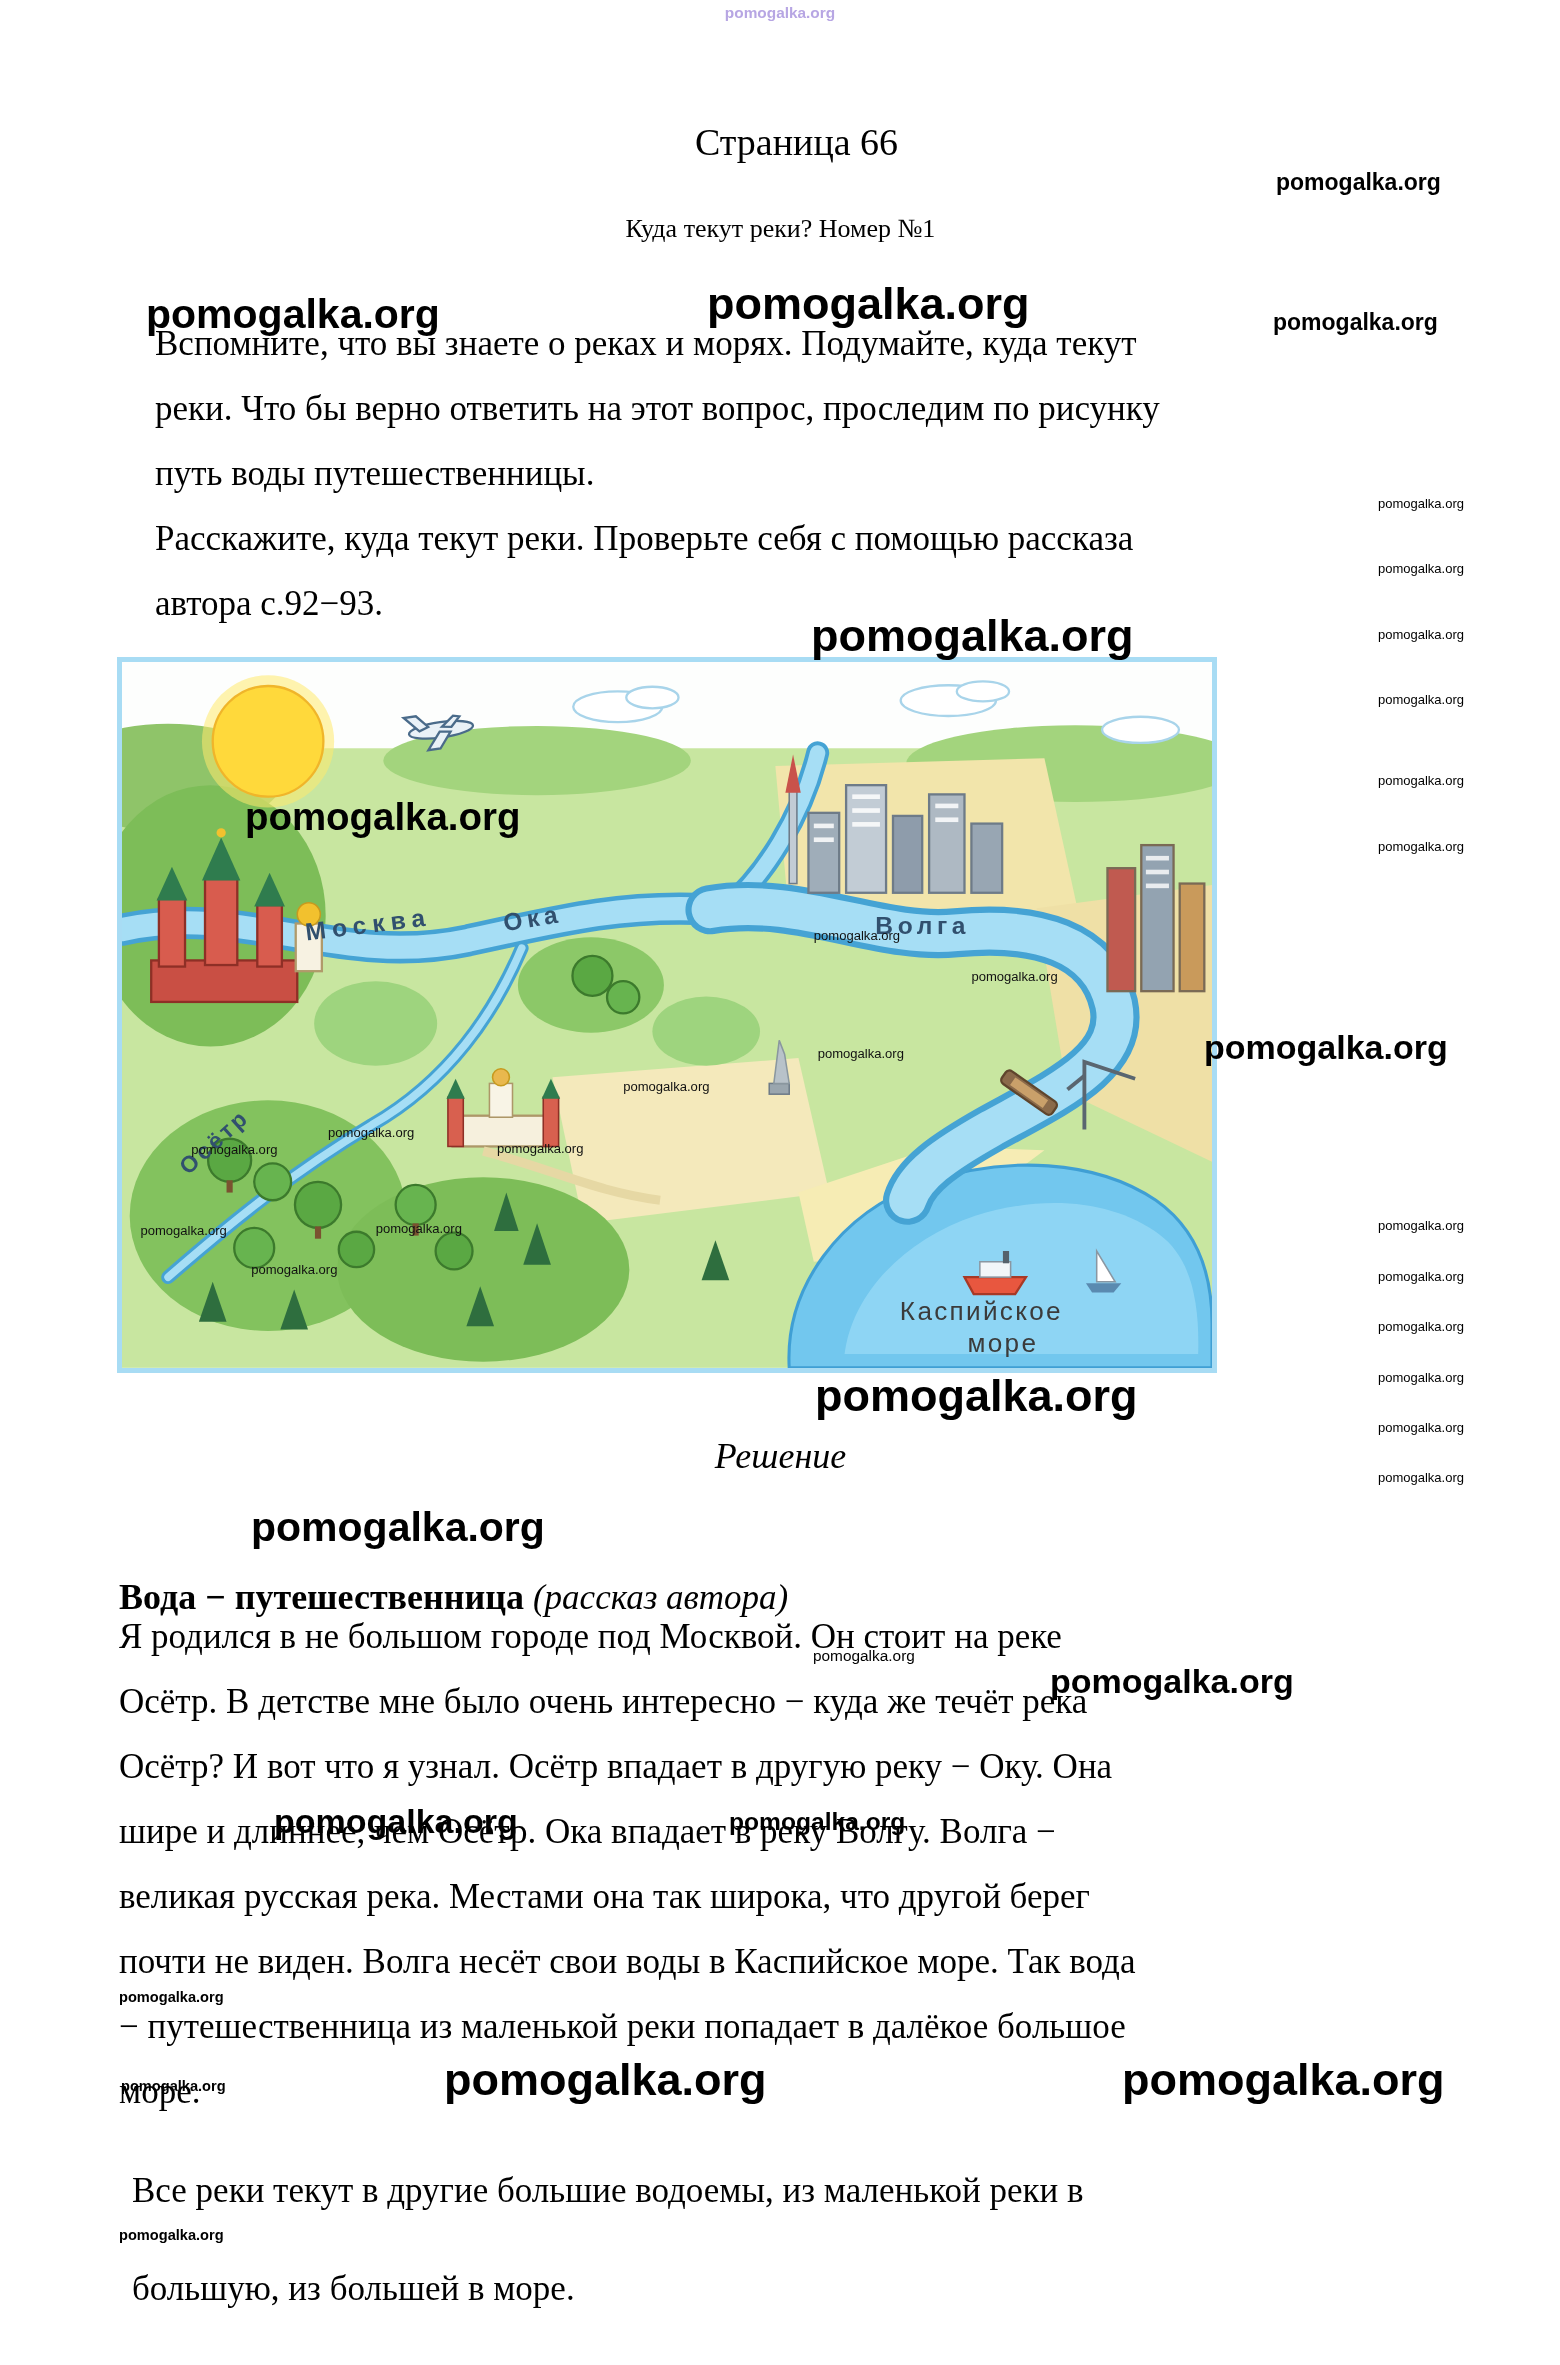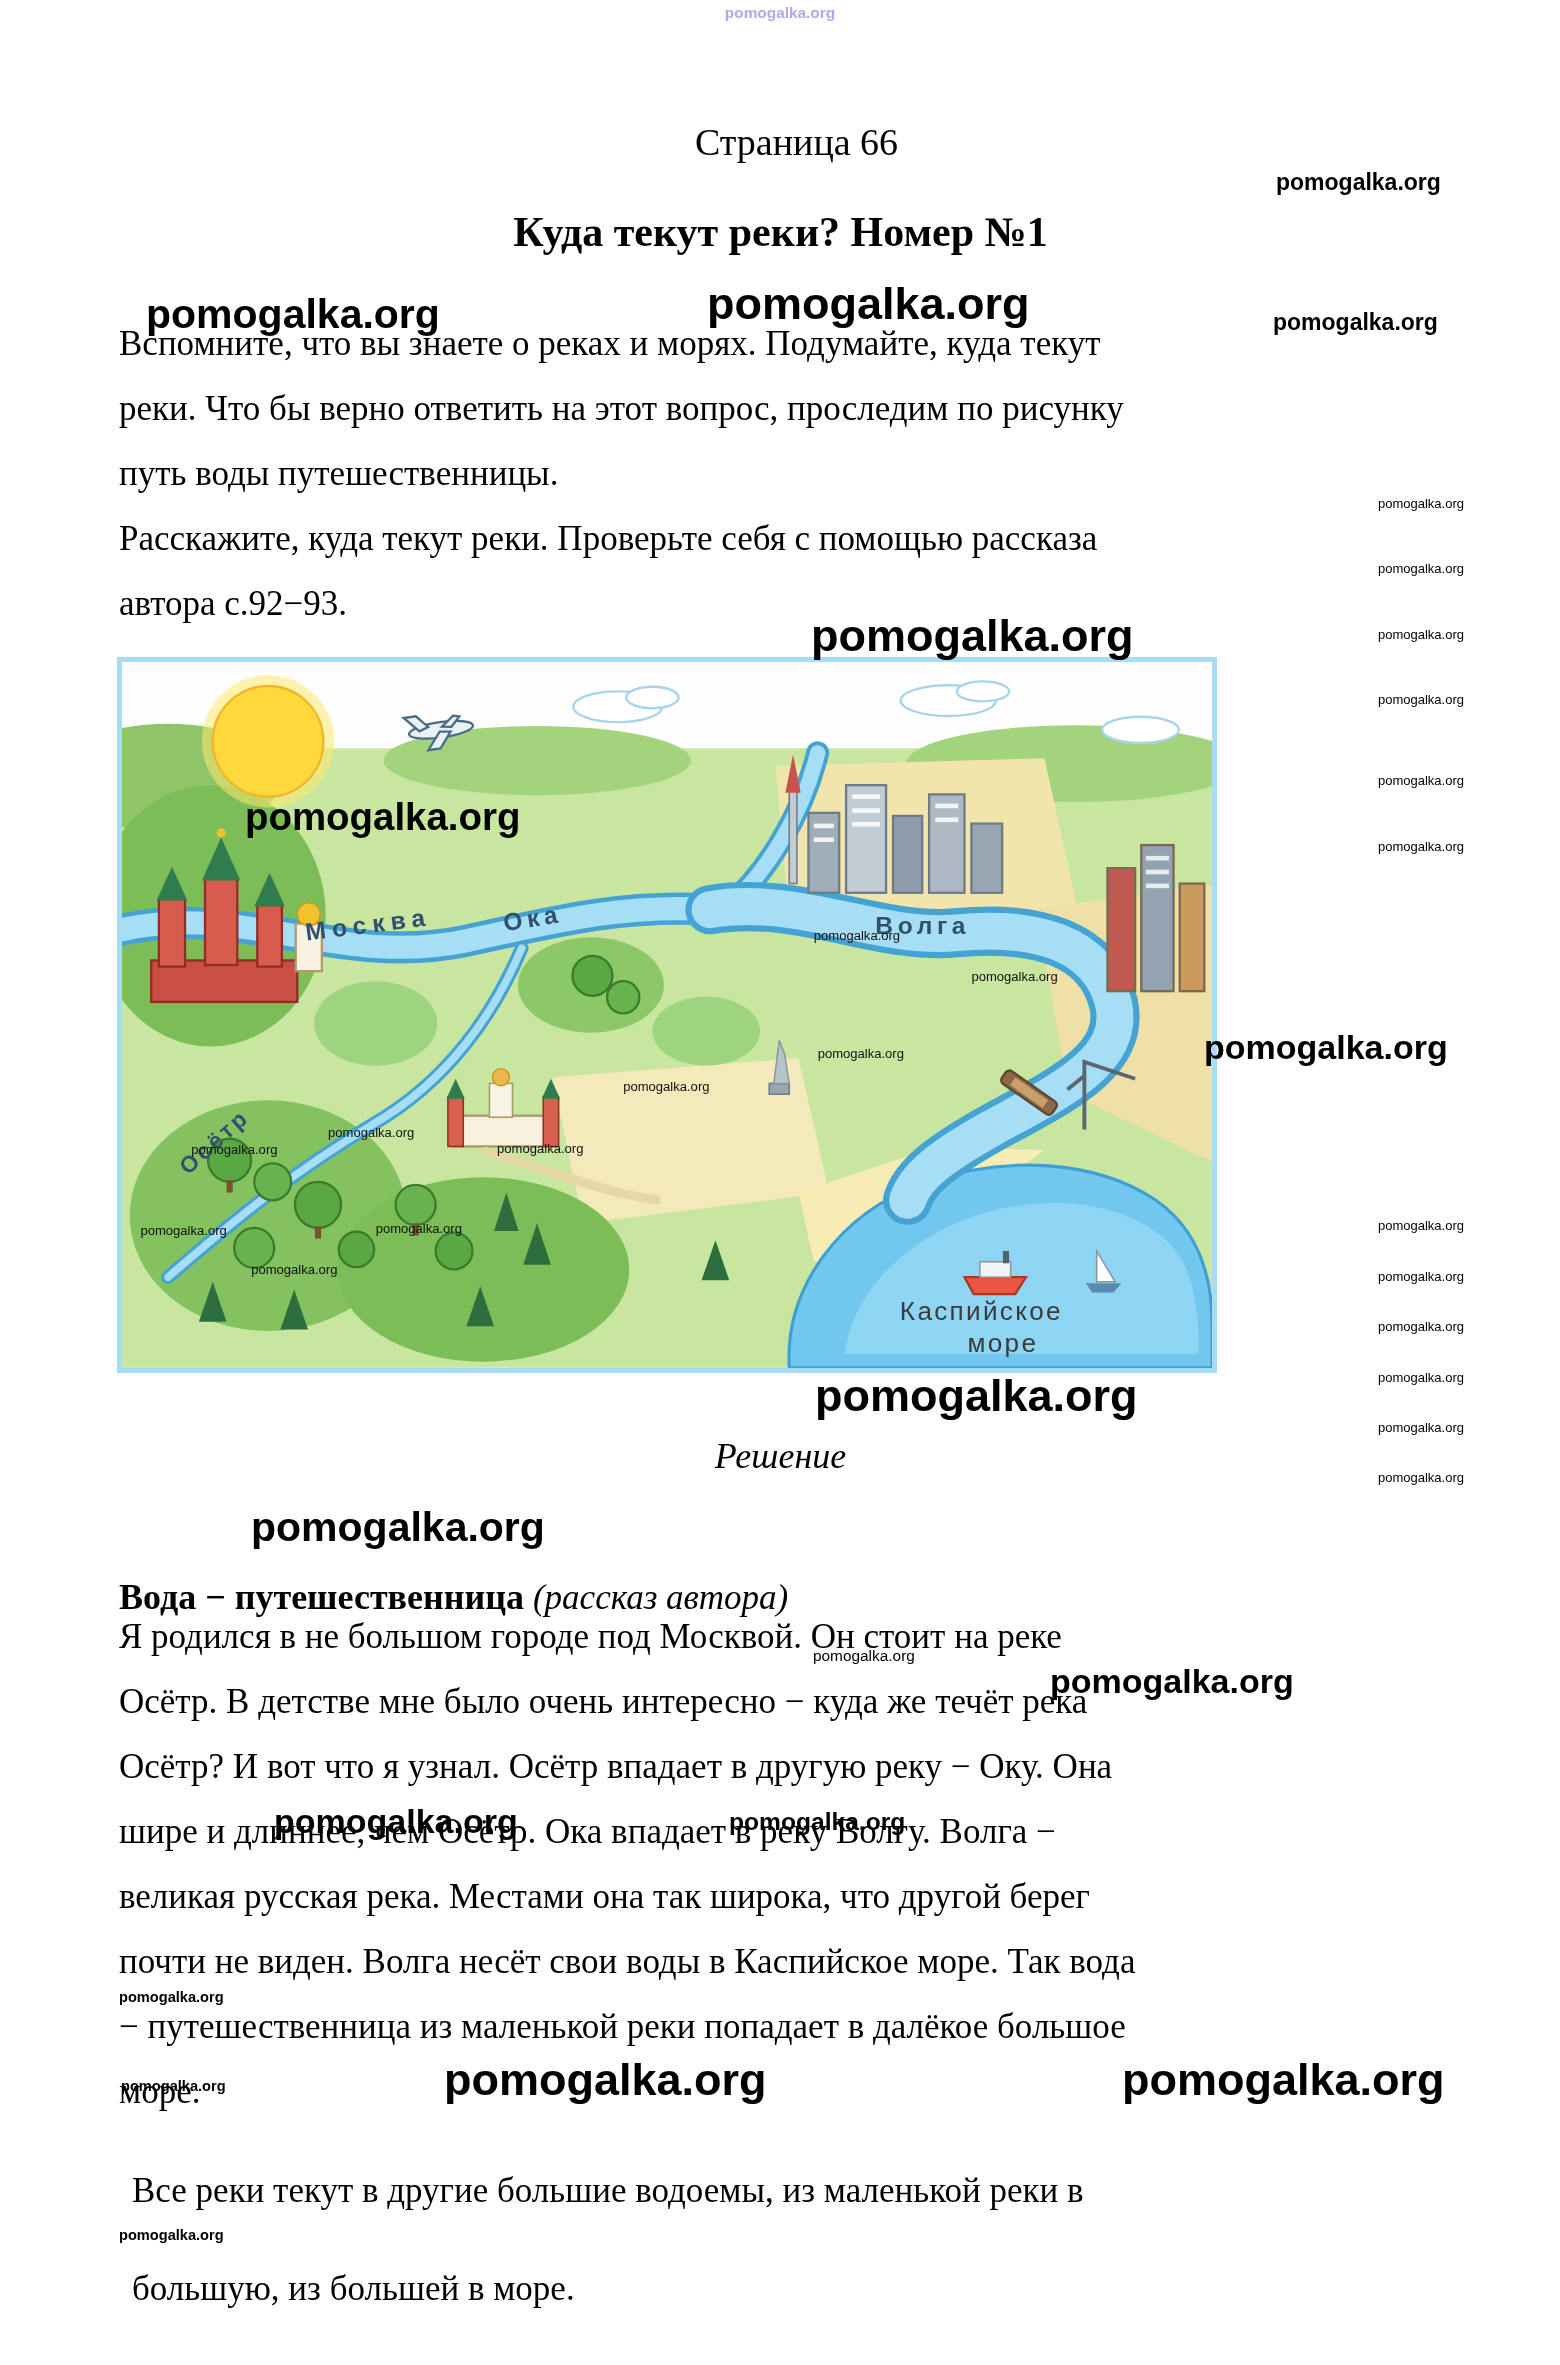--- a/index.html
+++ b/index.html
@@ -7,7 +7,7 @@
         font-family:"Liberation Serif",serif;color:#000;}
   .centered{position:absolute;left:0;width:100%;text-align:center;white-space:nowrap;}
   .page-title{top:120px;font-size:38px;padding-left:16px;}
-  .task-title{top:208px;font-size:42px;font-weight:bold;}
+  .task-title{top:214px;font-size:26px;}
   .solution-title{top:1435px;font-size:36px;font-style:italic;}
   .textline{position:absolute;left:132px;font-size:35px;white-space:nowrap;}
   .block{position:absolute;left:119px;font-size:35px;line-height:65px;white-space:nowrap;}

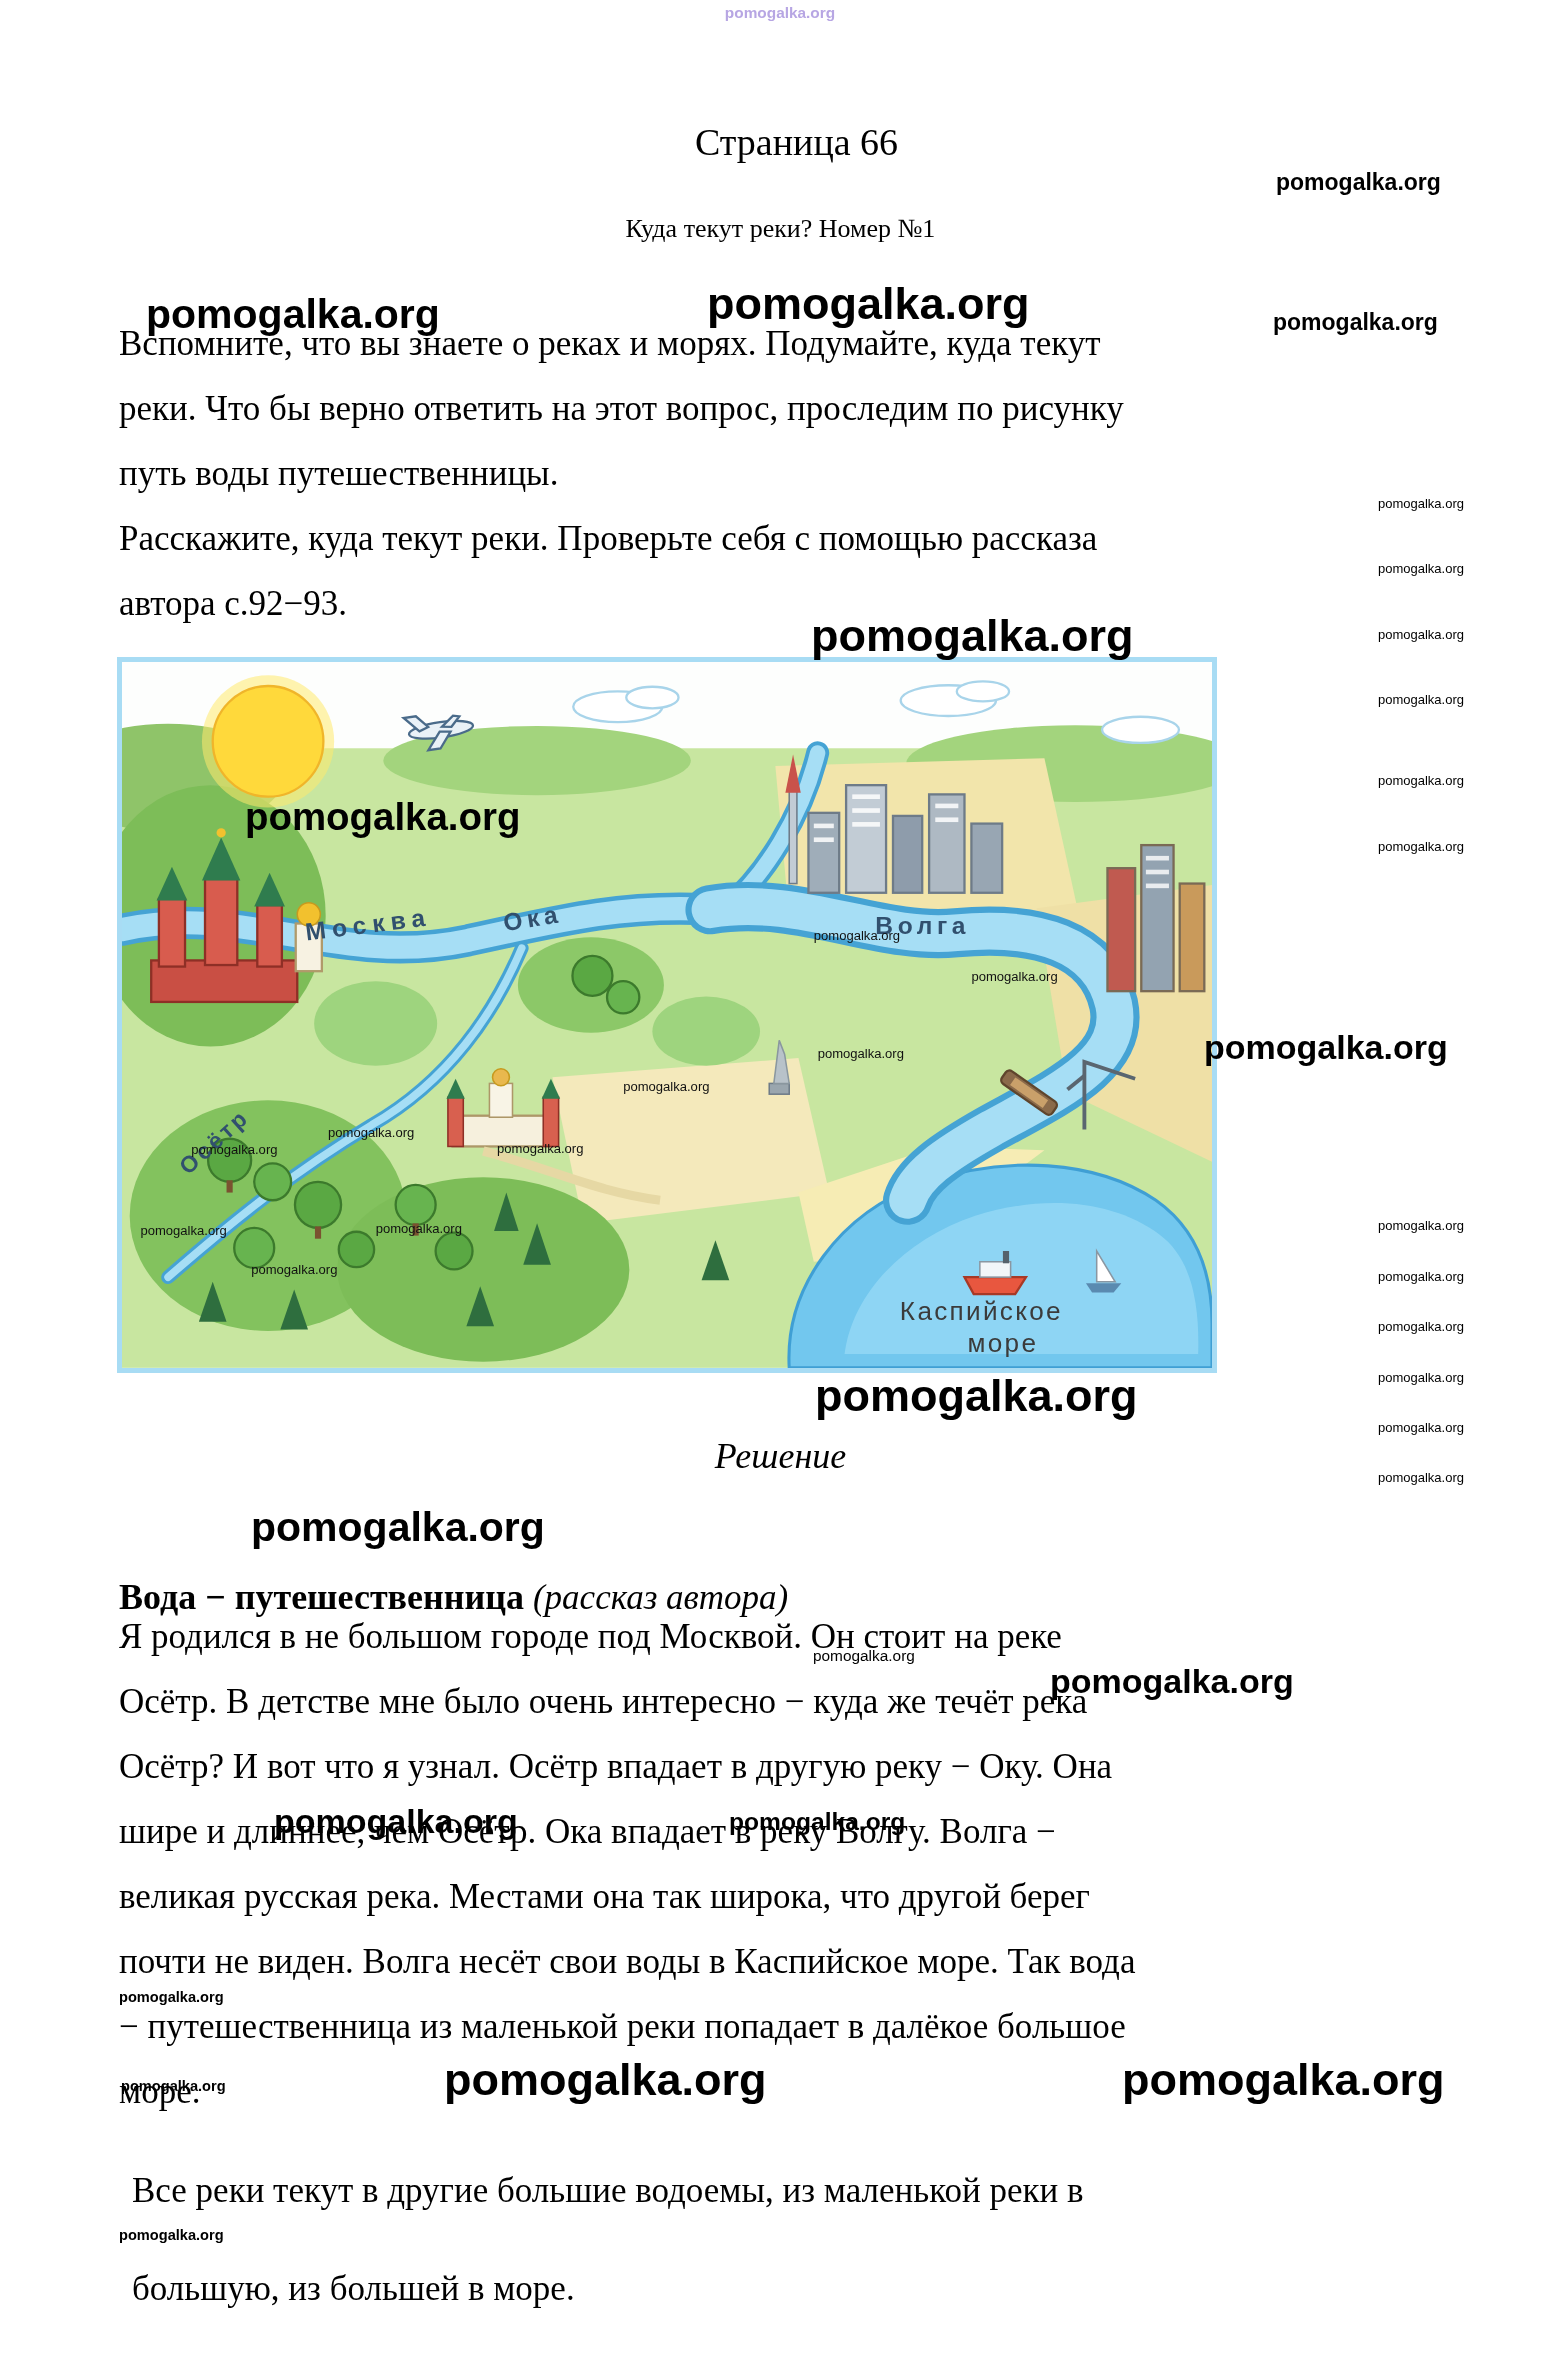--- a/index.html
+++ b/index.html
@@ -11,7 +11,7 @@
   .solution-title{top:1435px;font-size:36px;font-style:italic;}
   .textline{position:absolute;left:132px;font-size:35px;white-space:nowrap;}
   .block{position:absolute;left:119px;font-size:35px;line-height:65px;white-space:nowrap;}
-  .intro-block{top:311px;}
+  .intro-block{top:311px;margin-left:36px;}
   .story-block{top:1604px;}
   .story-heading{position:absolute;left:119px;top:1544px;font-size:36px;white-space:nowrap;margin-top:32px;}
   .story-heading .b{font-weight:bold;}

